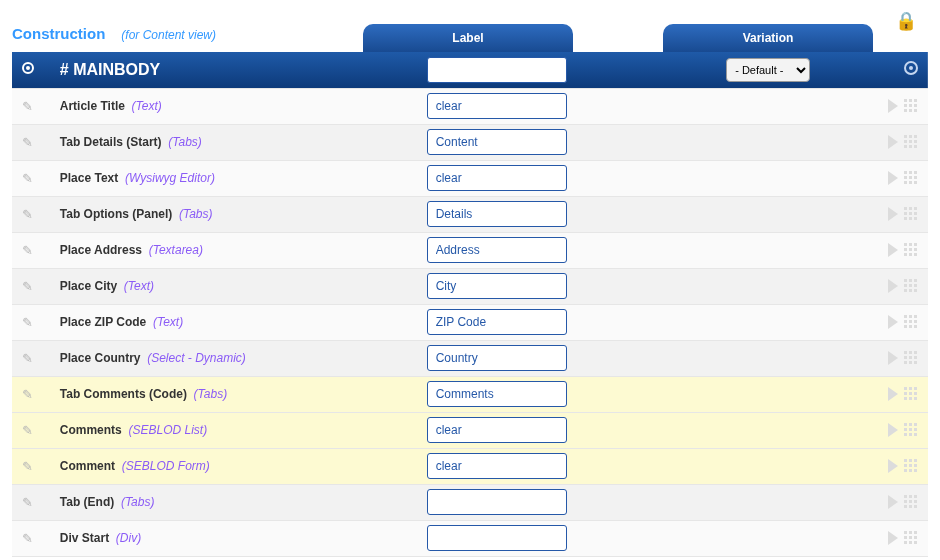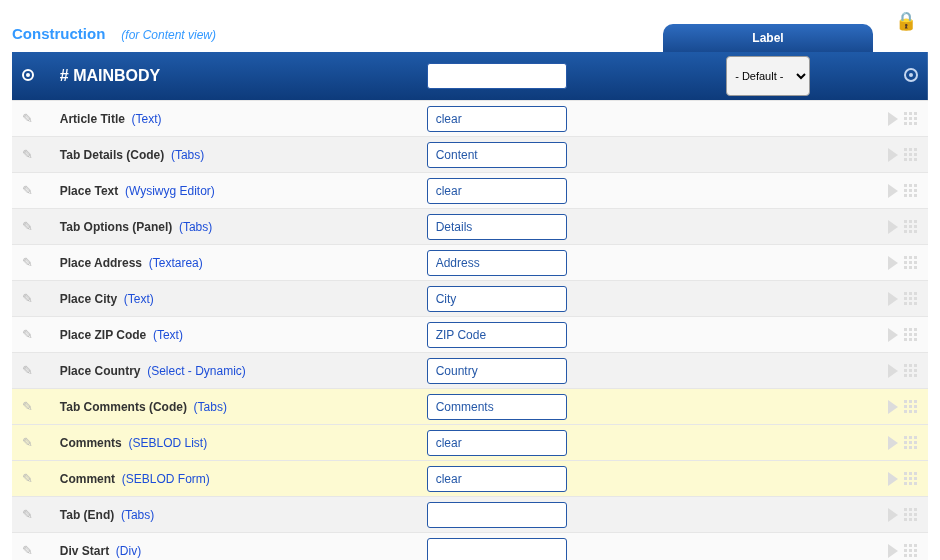--- a/index.html
+++ b/index.html
@@ -121,6 +121,7 @@
   </div>
   <div class="tabs-area">
     <div class="tab-pill">Label</div>
+    <div class="tab-pill">Variation</div>
   </div>
   <span class="lock">🔒</span>
 </div>

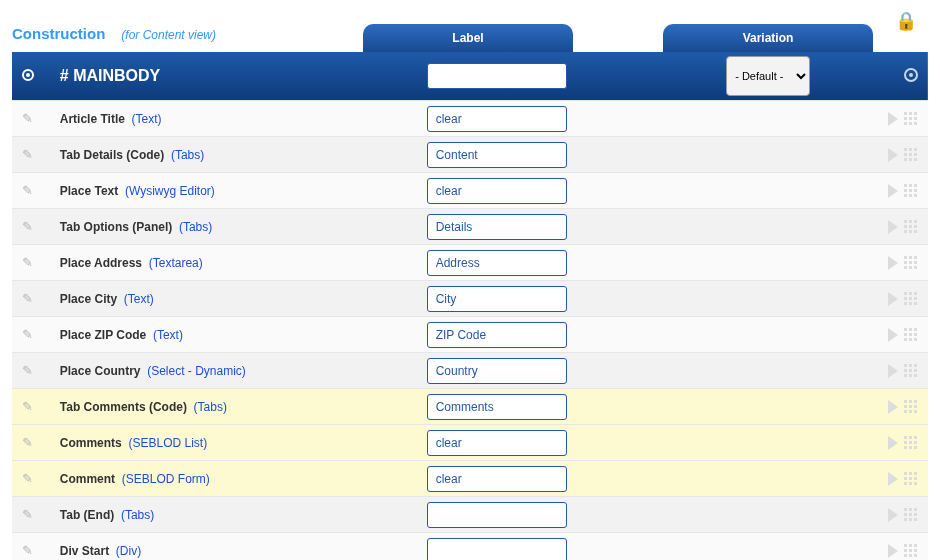--- a/index.html
+++ b/index.html
@@ -64,7 +64,7 @@
   }
   .hdr-select {
     background:#f3f3f3; border:1px solid #999; border-radius:4px;
-    height:40px; font-size:11px; padding:0 4px; width:84px;
+    height:24px; font-size:11px; padding:0 4px; width:84px;
   }
   .target-circle {
     width:14px; height:14px; border:2px solid #c4d6f0; border-radius:50%;

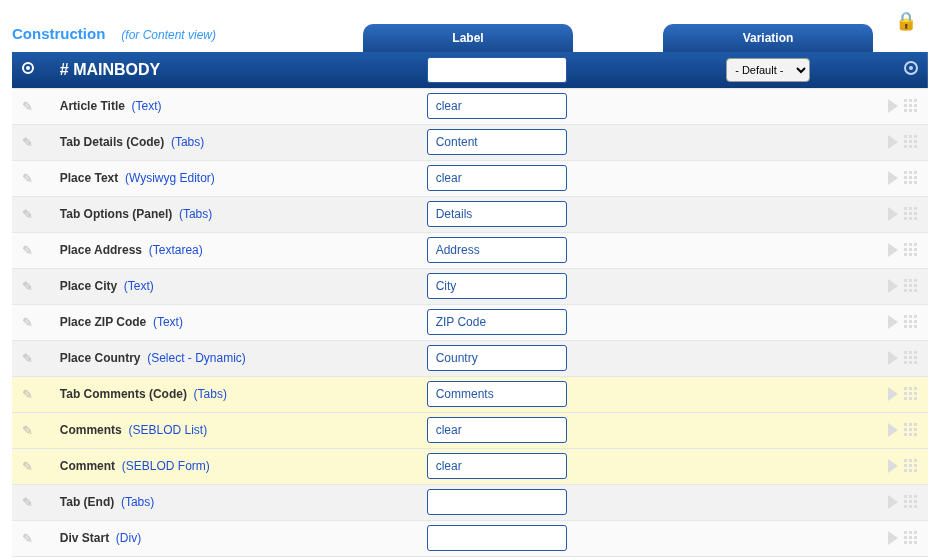--- a/index.html
+++ b/index.html
@@ -87,7 +87,7 @@
     color:#b5b5b5; font-size:13px; display:inline-block; width:14px;
   }
   .field-name { color:#333; font-weight:bold; }
-  .field-type { color:#1d4ed8; }
+  .field-type { color:#8b5cf6;font-style:italic; }
   .row-icons {
     text-align:right; white-space:nowrap; color:#d8d8d8;
     font-size:18px;

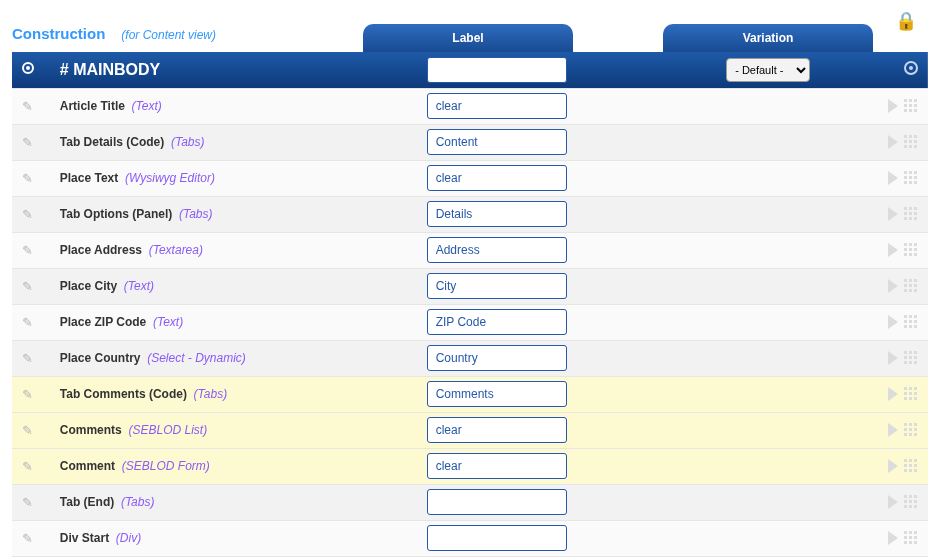--- a/index.html
+++ b/index.html
@@ -158,7 +158,7 @@
       </tr>
       <tr class="row odd">
         <td class="col-icon"><span class="pencil">✎</span></td>
-        <td class="col-name"><span class="field-name">Tab Details (Code)</span> &nbsp;<span class="field-type">(Tabs)</span></td>
+        <td class="col-name"><span class="field-name">Tab Details (Start)</span> &nbsp;<span class="field-type">(Tabs)</span></td>
         <td class="col-input"><input class="cell-input" value="Content" style=""></td>
         <td class="col-var"></td>
         <td class="col-actions row-icons"><span class="chev"></span><span class="grid-ic"></span></td>

